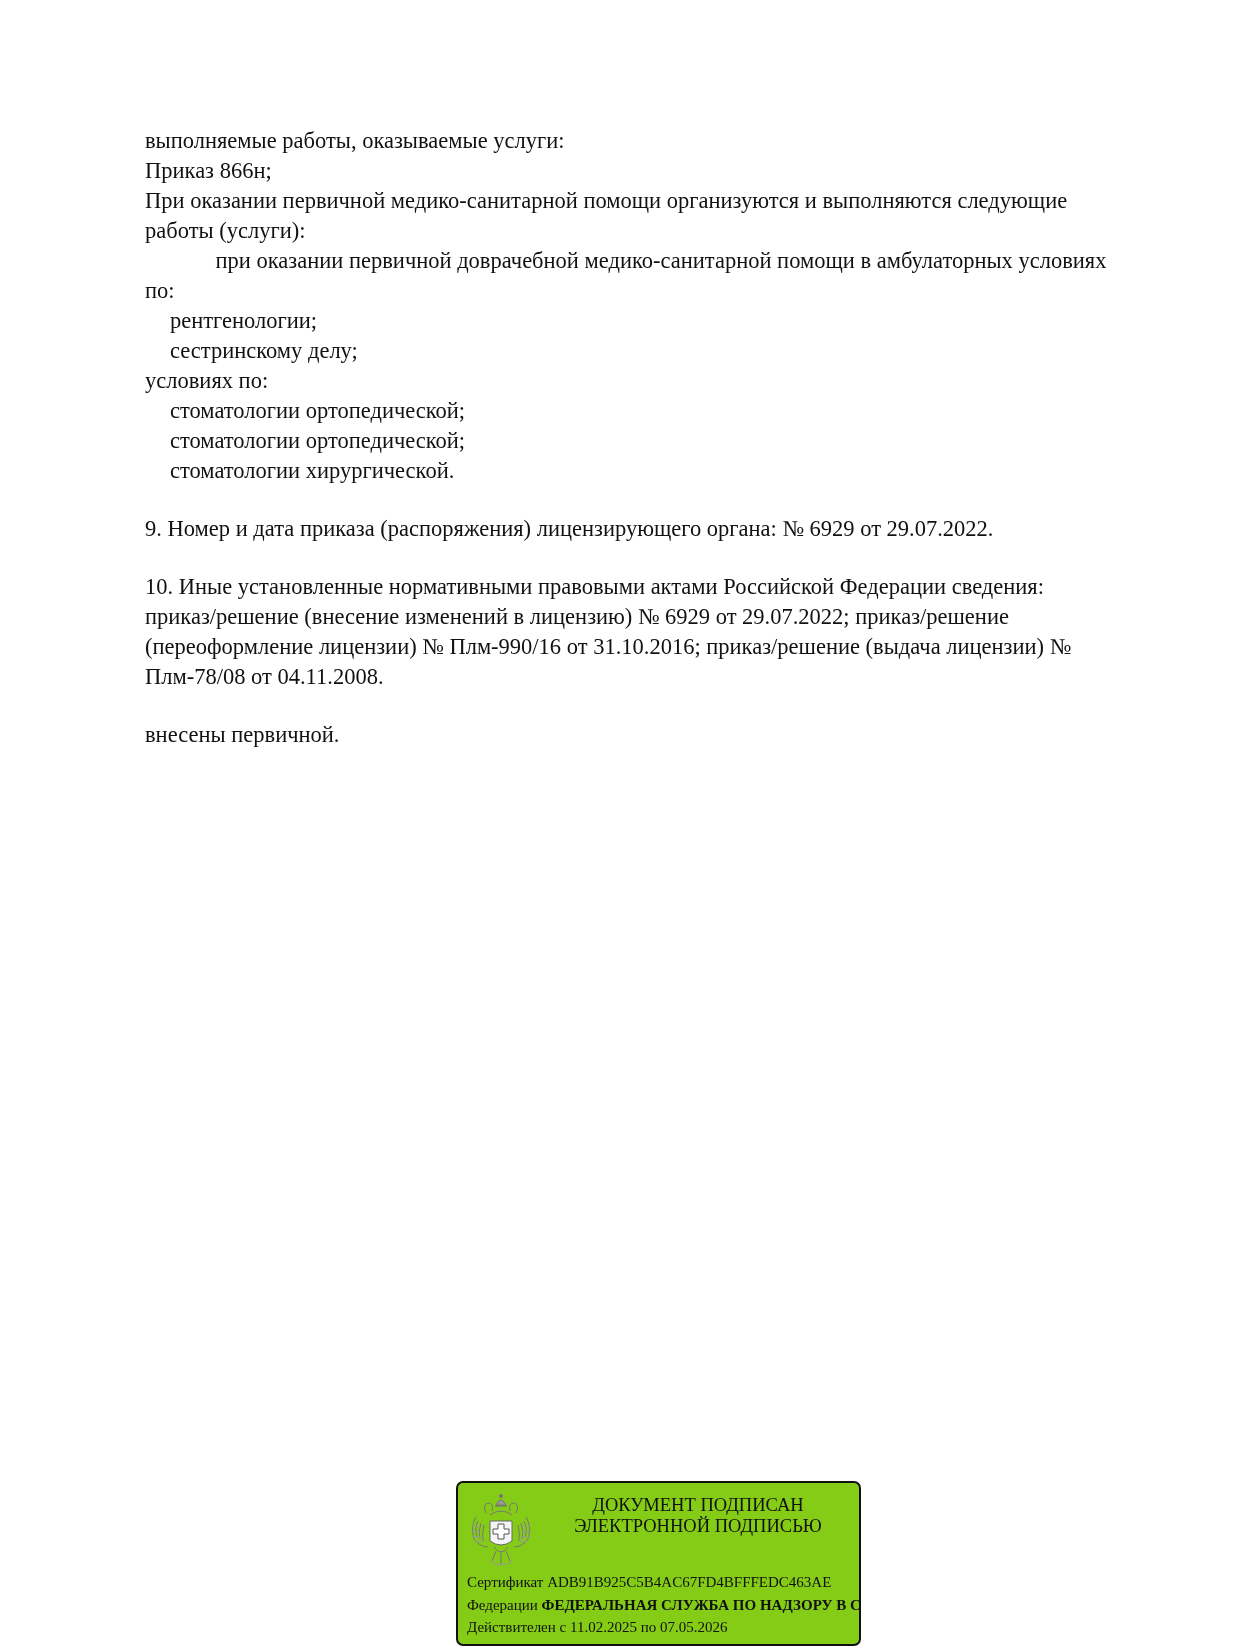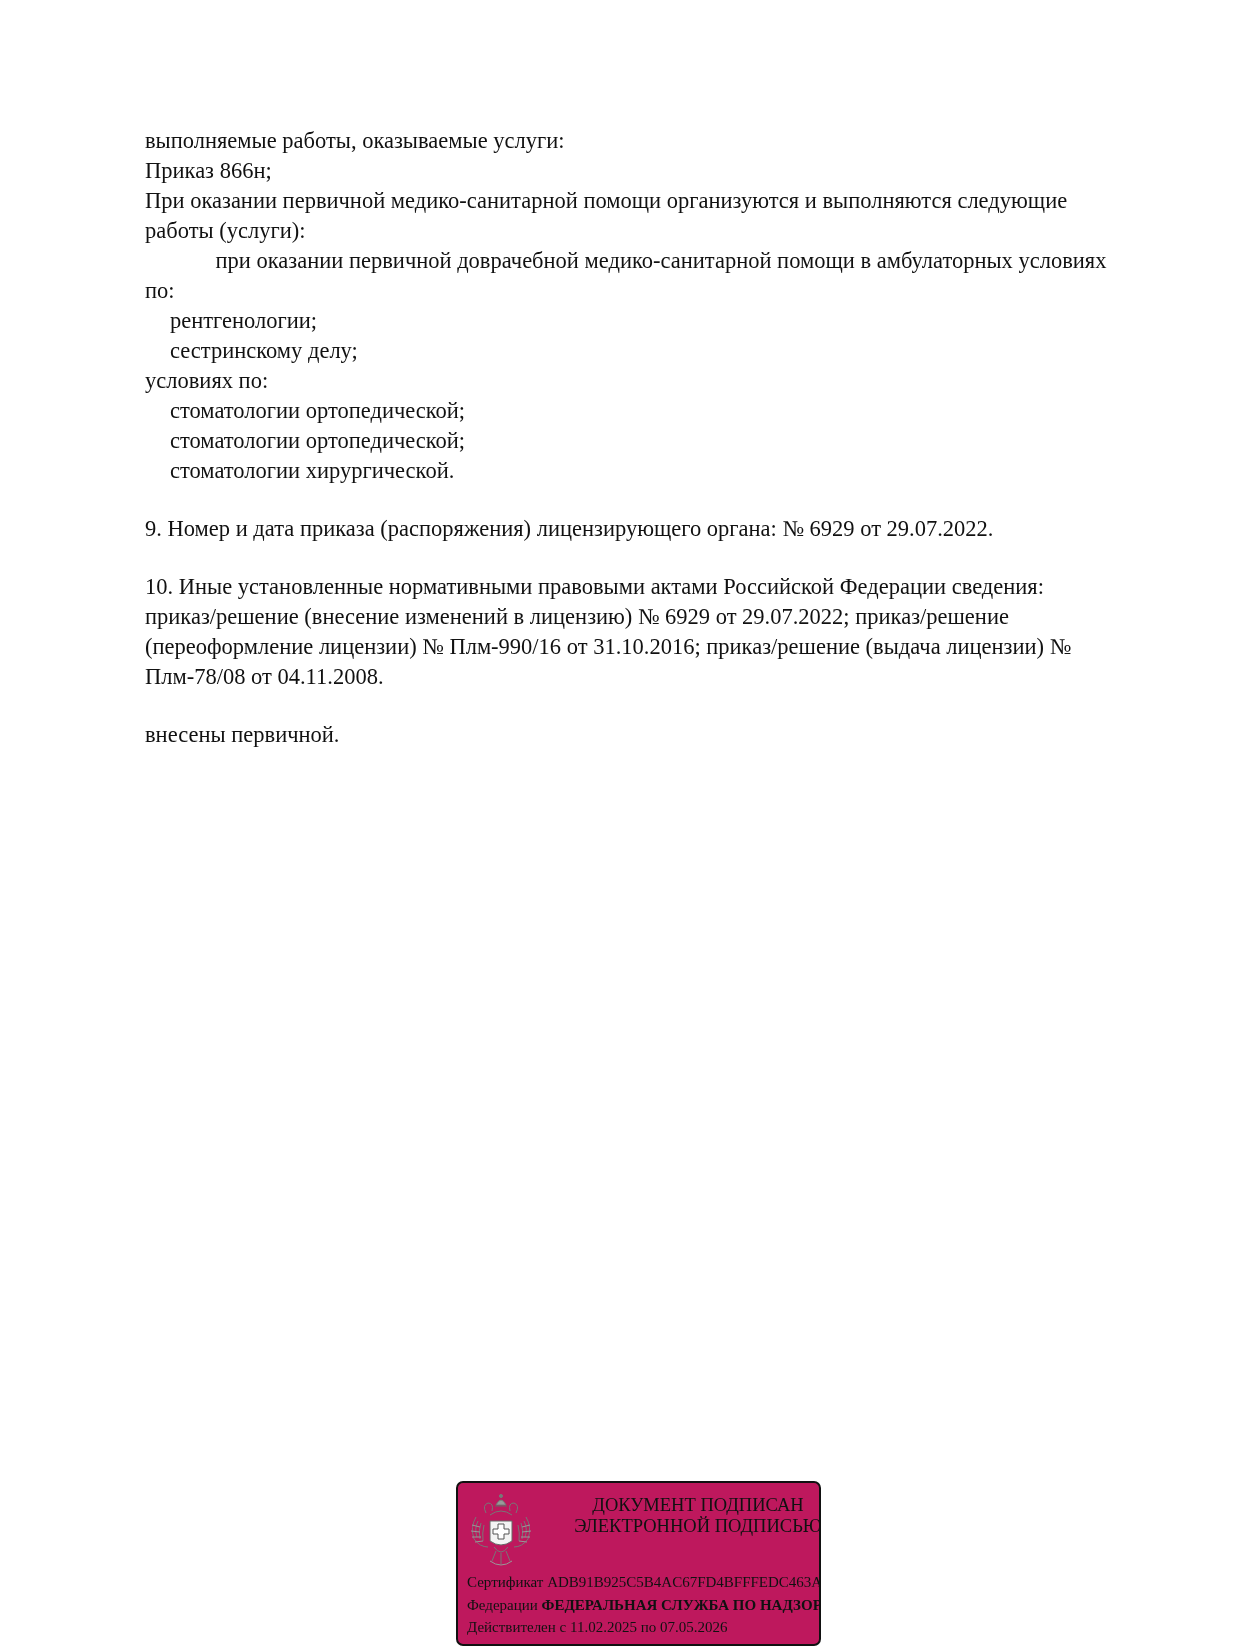--- a/index.html
+++ b/index.html
@@ -43,13 +43,13 @@
     position: absolute;
     left: 456px;
     top: 1460px;
-    width: 365px;
+    width: 405px;
     height: 165px;
     border: 2.5px solid #111111;
     border-radius: 7px;
     box-sizing: border-box;
     overflow: hidden;
-    background: #be185d;
+    background: #84cc16;
   }
   .emblem {
     position: absolute;

